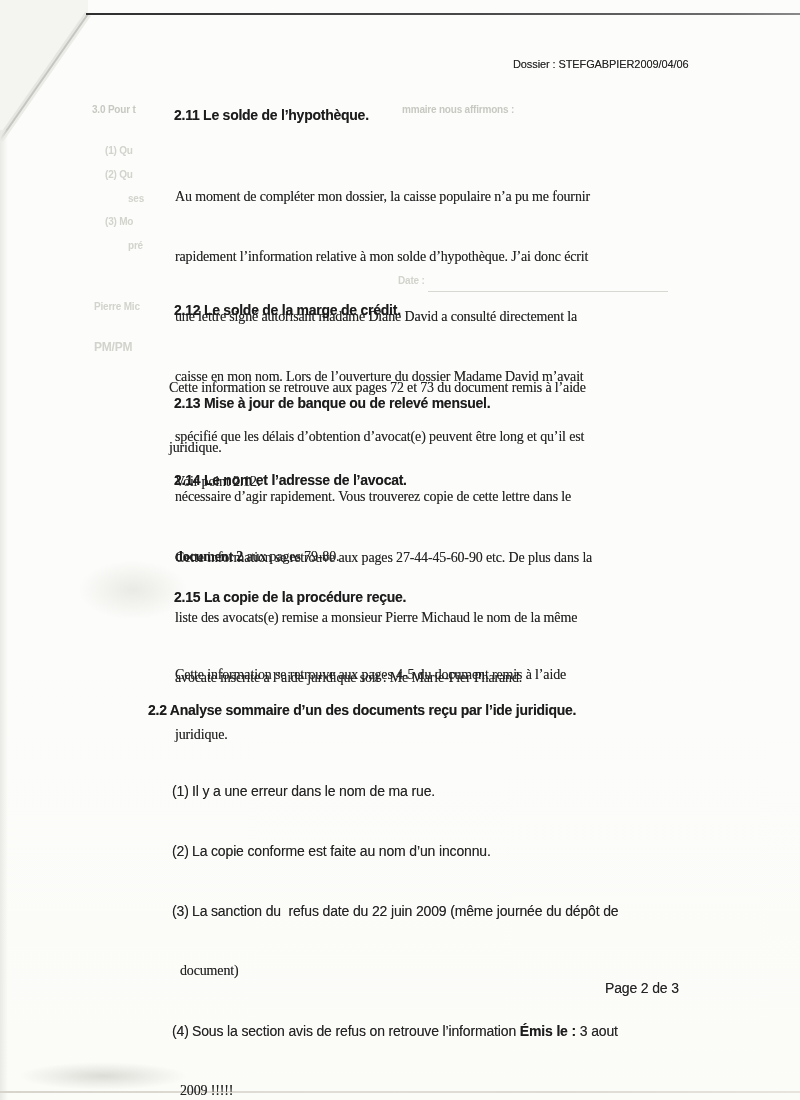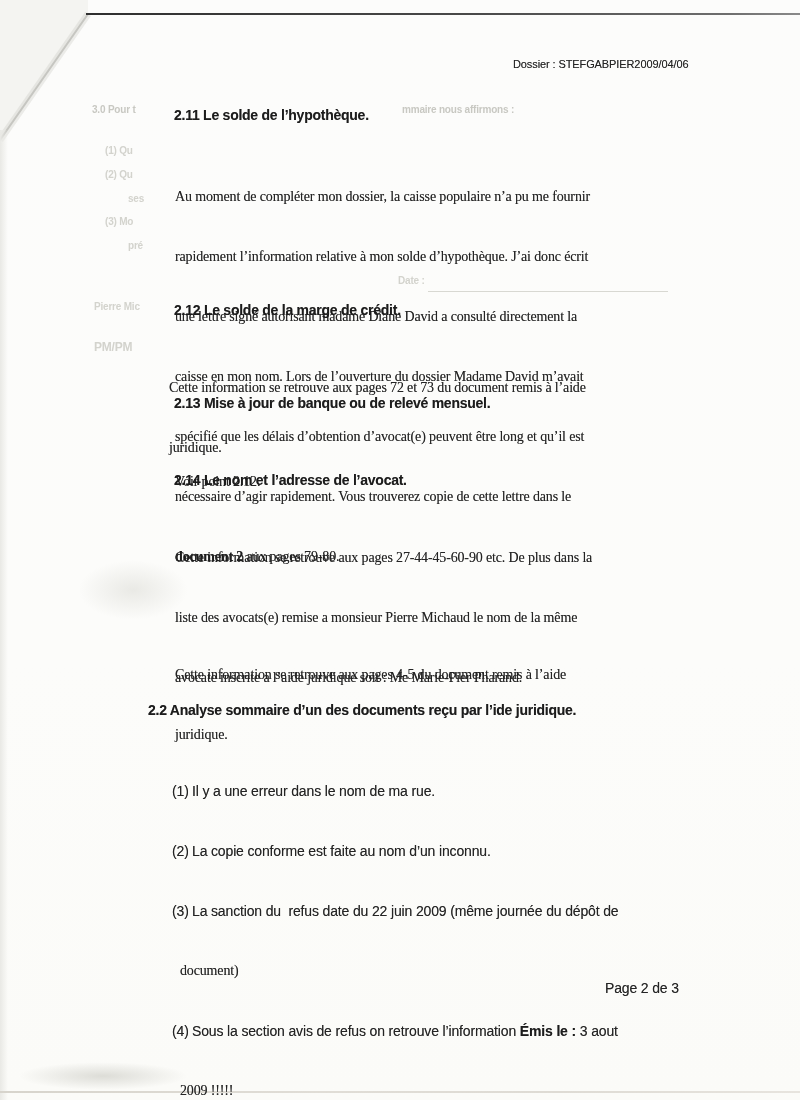--- a/index.html
+++ b/index.html
@@ -98,6 +98,7 @@
     <div class="ln">avocate inscrite a l’aide juridique soit : Me Marie-Pier Pharand.</div>
   </div>
 
+  <div class="t h" style="left:174px;top:587px;">2.15 La copie de la procédure reçue.</div>
   <div class="t" style="left:175px;top:625px;">
     <div class="ln">Cette information se retrouve aux pages 4-5 du document remis à l’aide</div>
     <div class="ln">juridique.</div>

